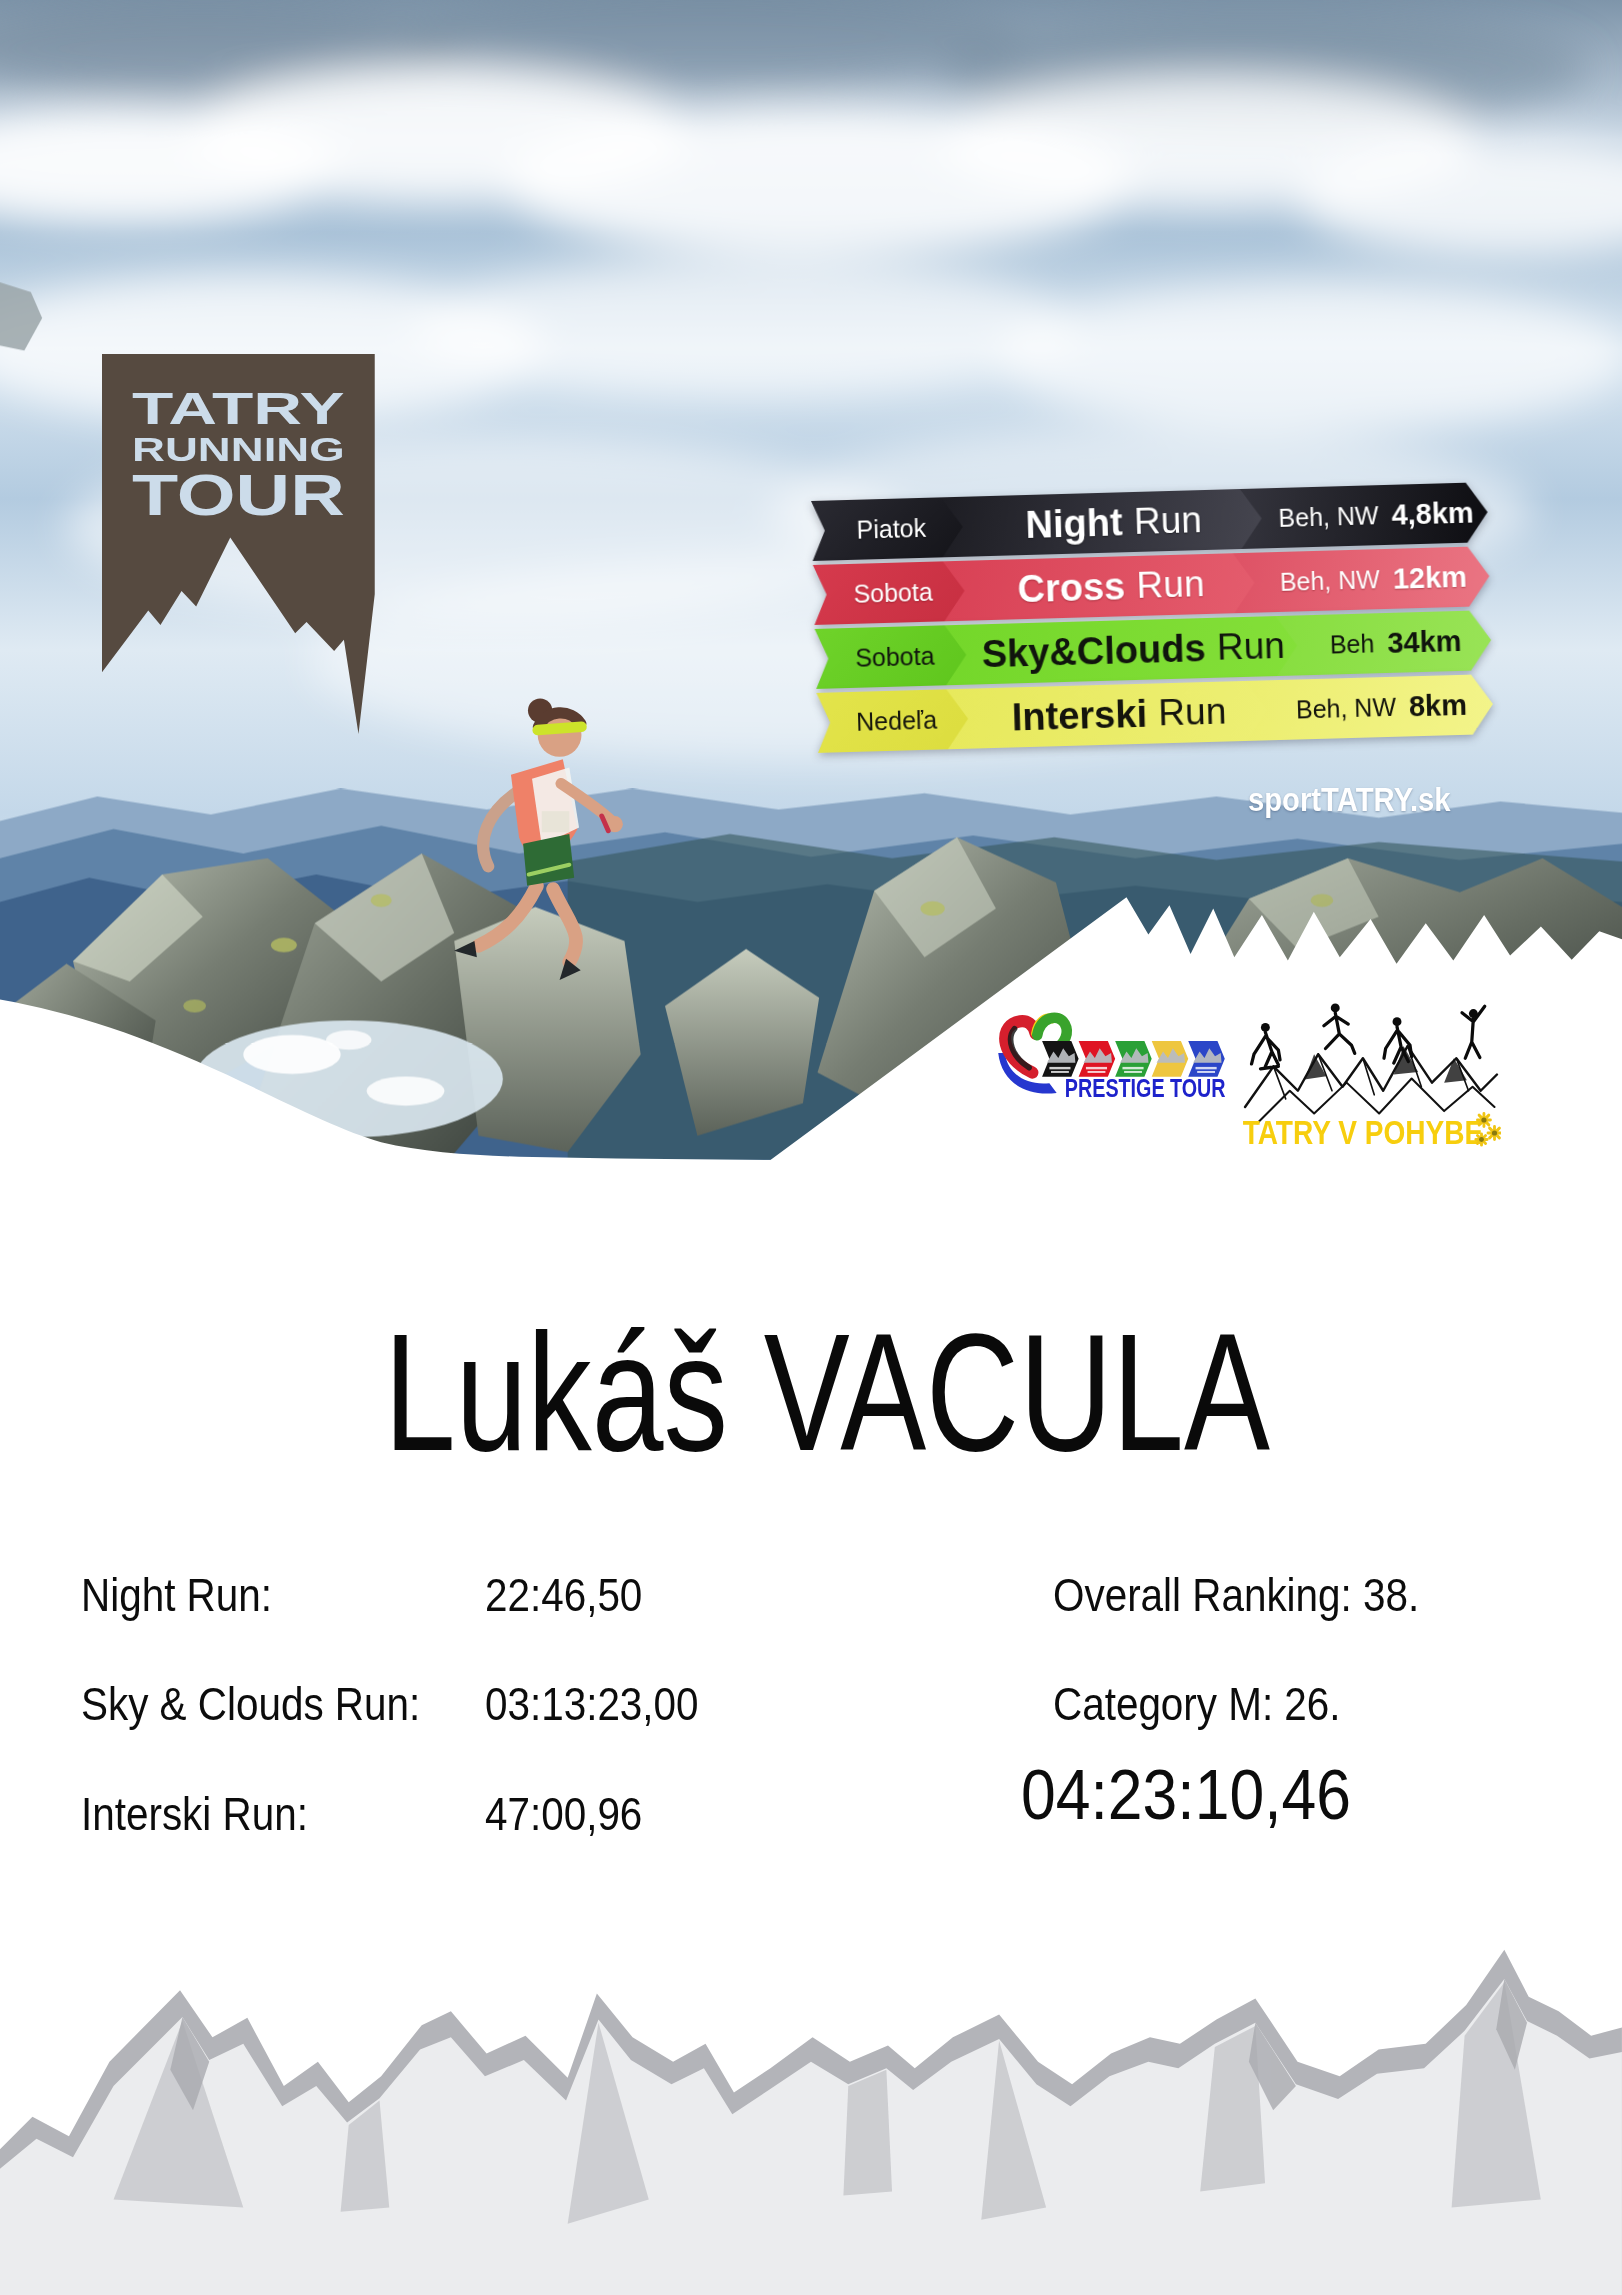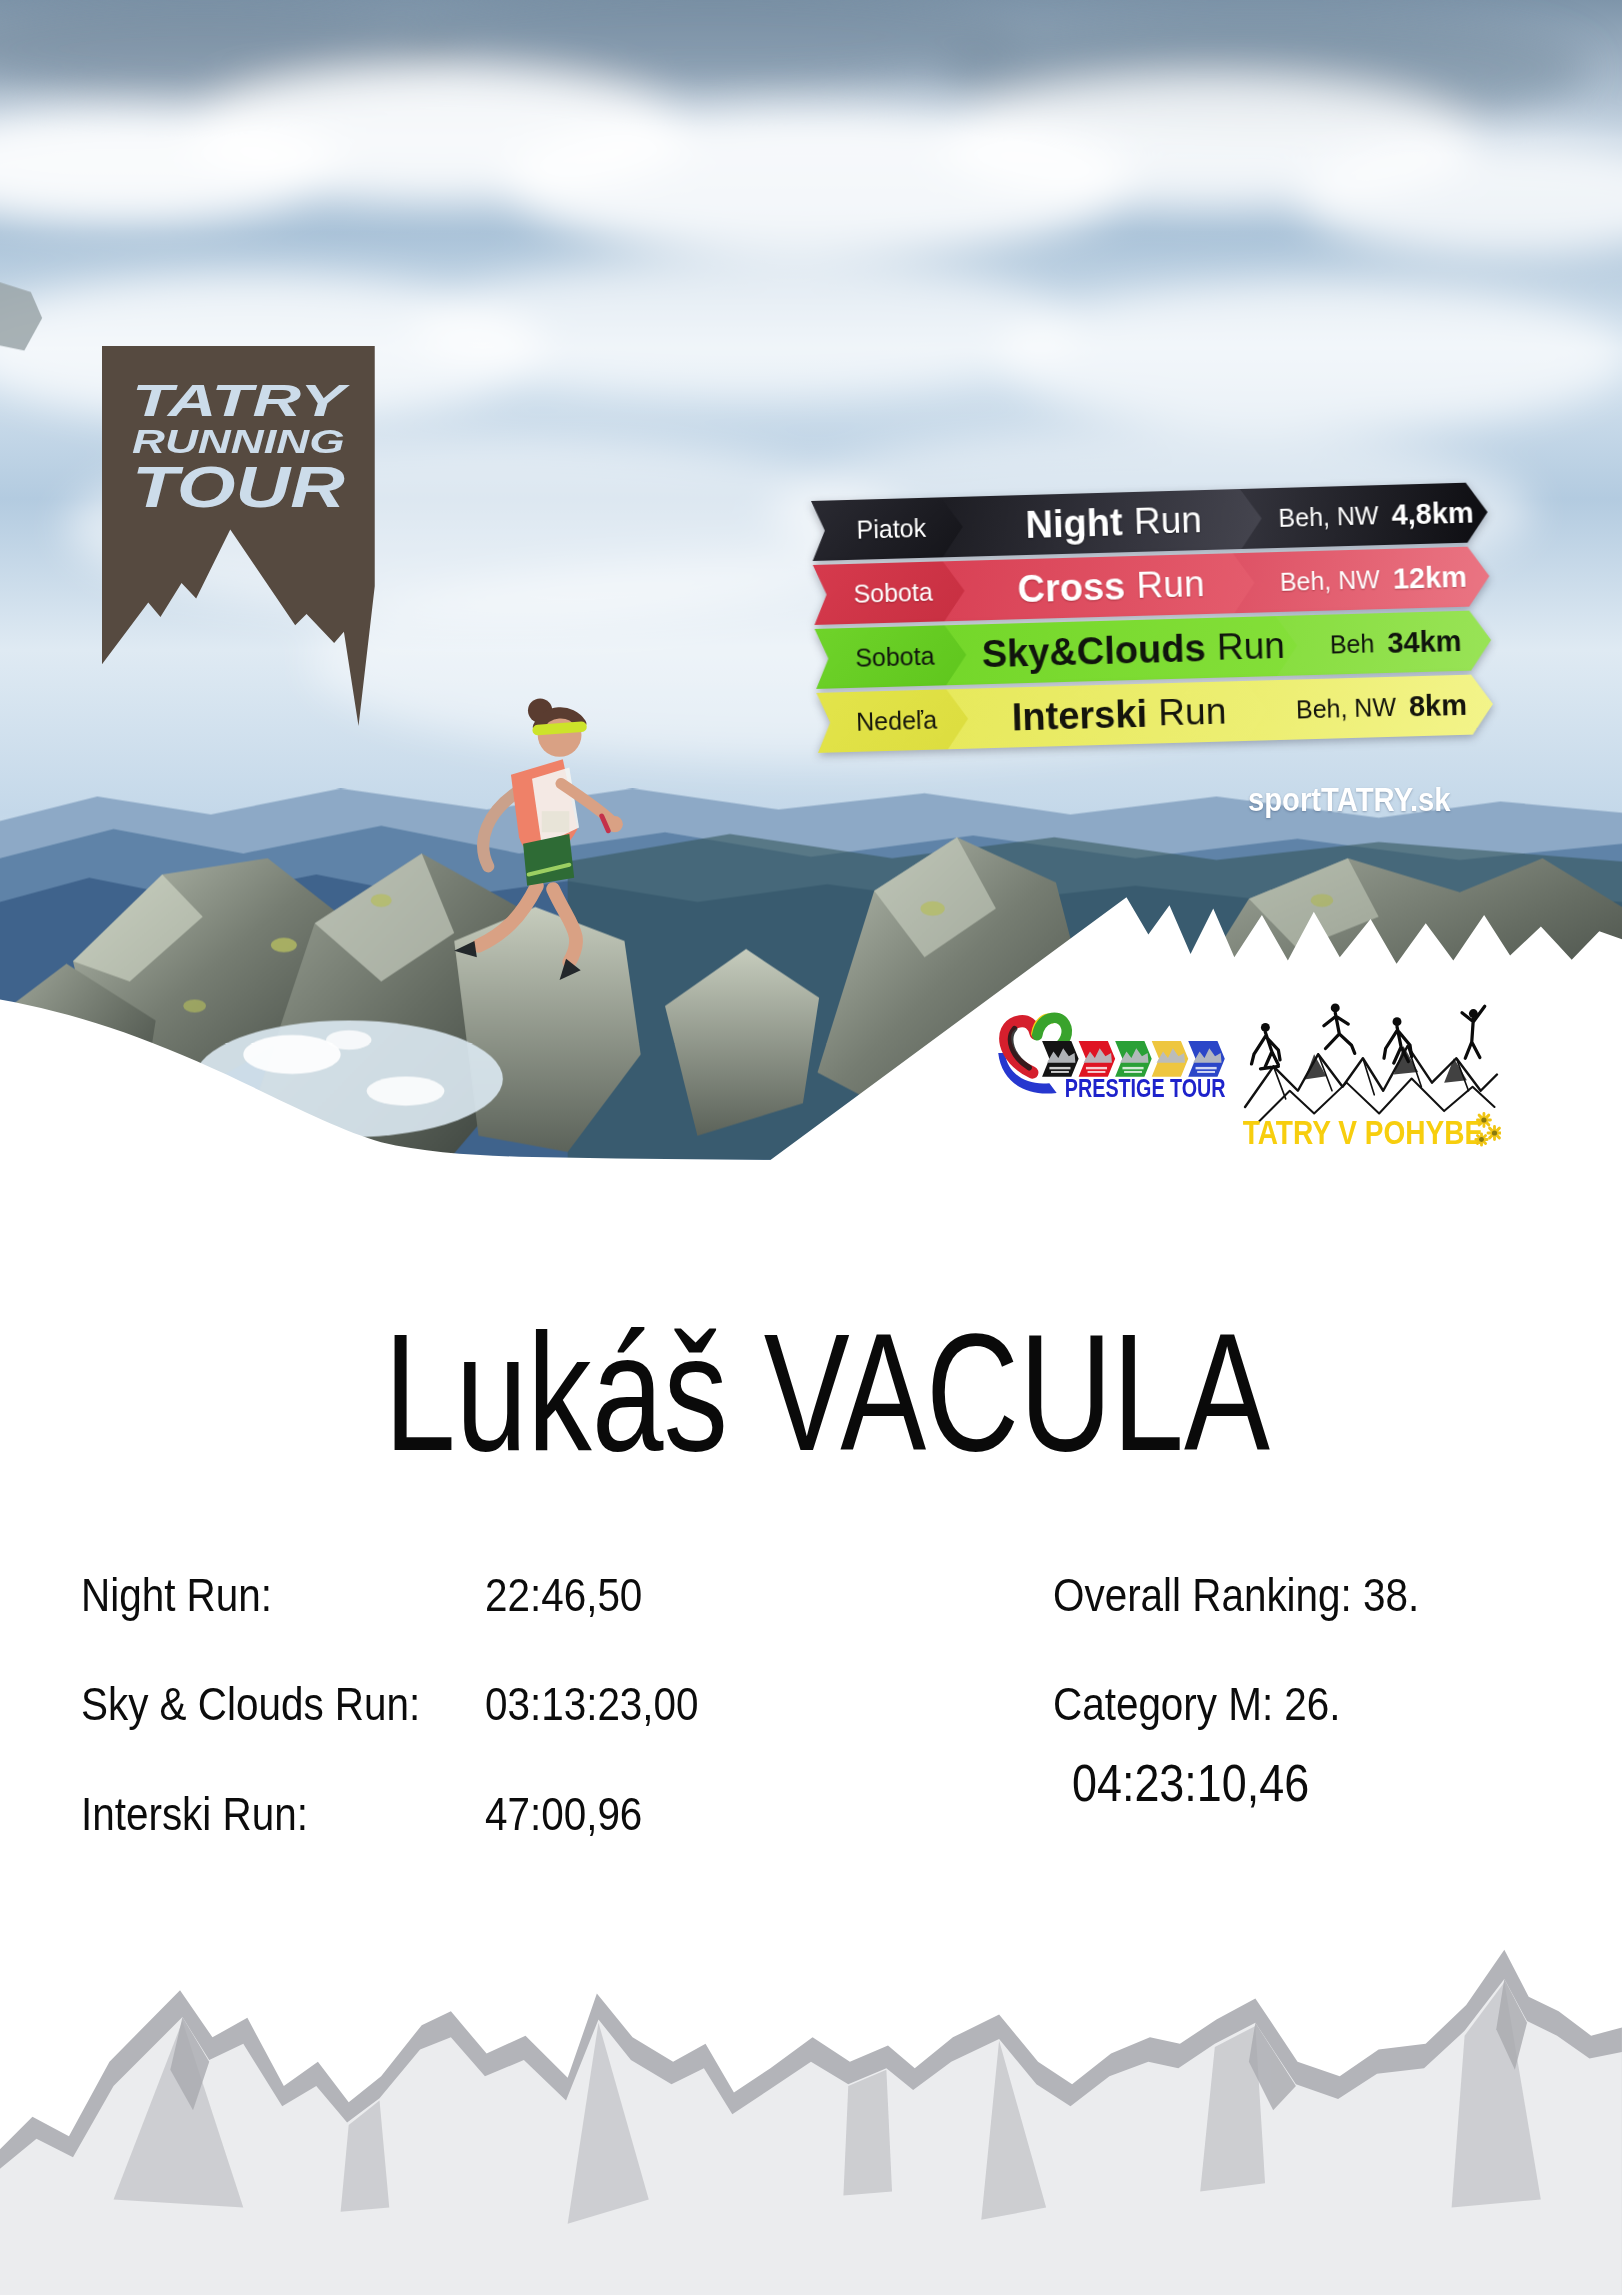--- a/index.html
+++ b/index.html
@@ -11,7 +11,7 @@
   
   .diplom-svg{position:absolute;left:45px;top:32px;width:1533px;height:381px;}
   .date-svg{position:absolute;left:479px;top:375px;width:1038px;height:105px;}
-  .pennant-svg{position:absolute;left:102px;top:346px;width:276px;height:389px;font-style:italic;}
+  .pennant-svg{position:absolute;left:102px;top:354px;width:276px;height:389px;}
   .year-svg{position:absolute;left:99px;top:728px;width:268px;height:134px;}
   .site{position:absolute;left:1248px;top:780px;width:260px;color:#fff;font-weight:bold;
         font-size:34px;transform:scaleX(.86);transform-origin:left center;

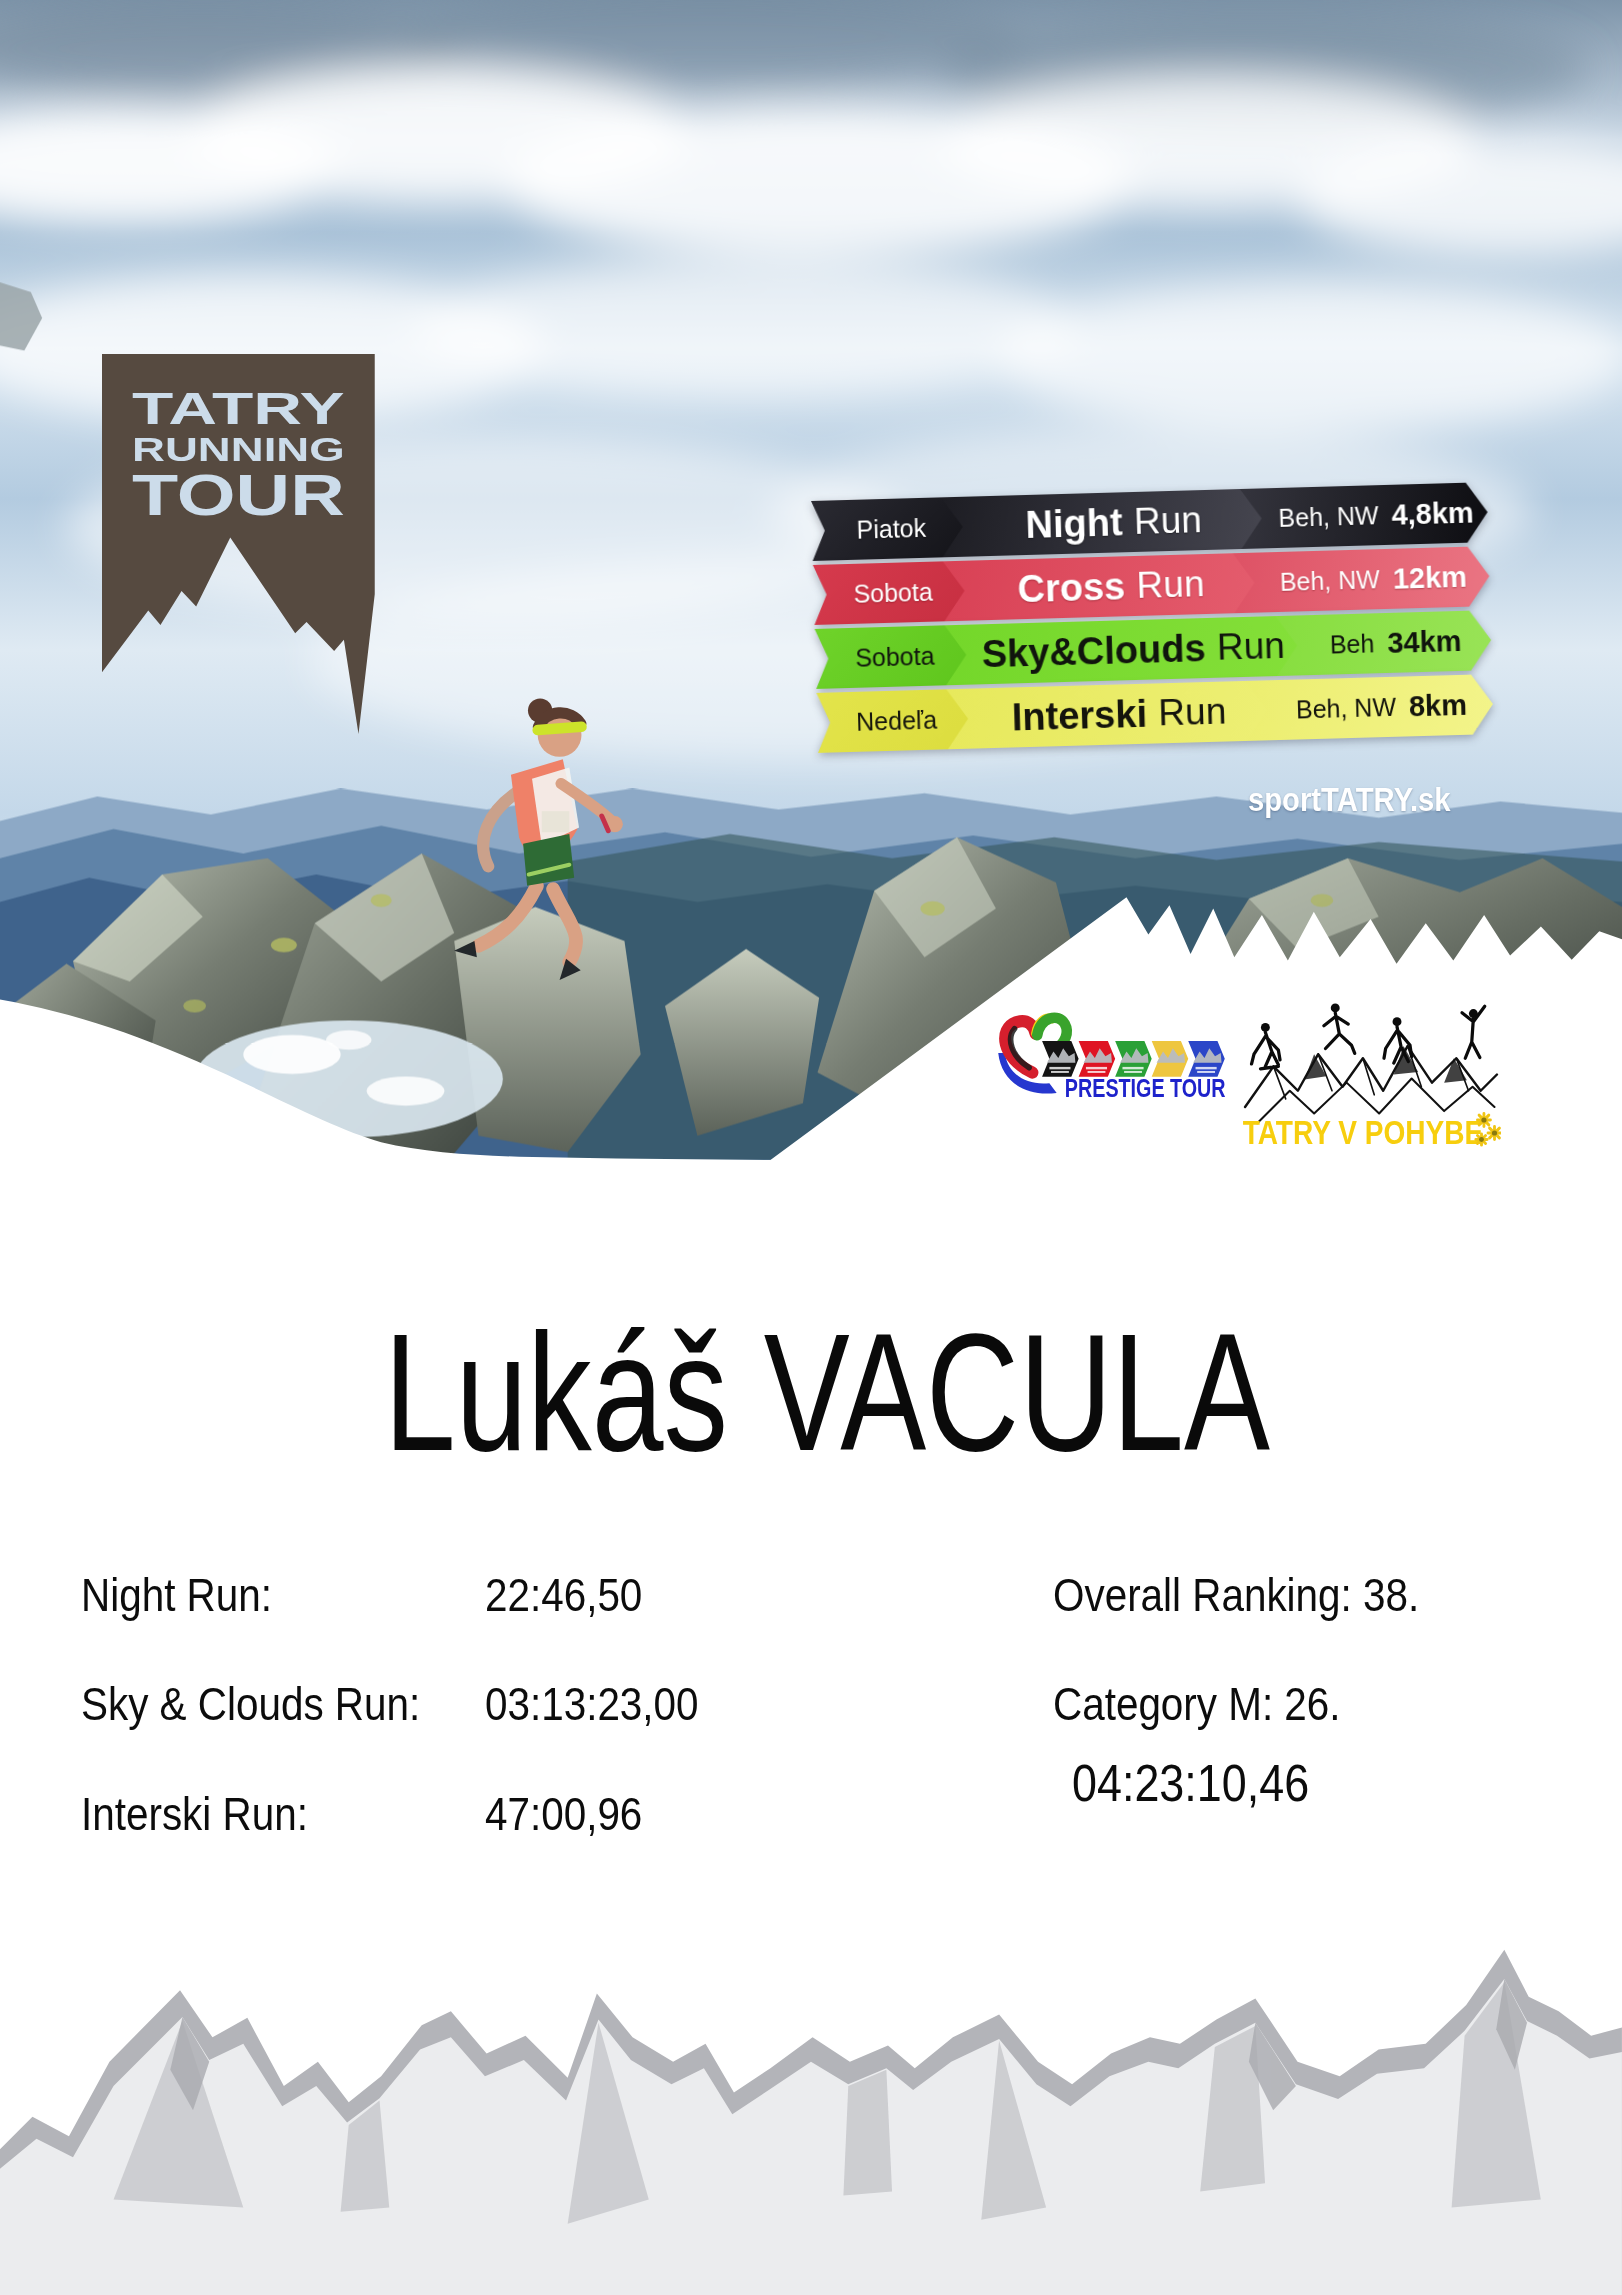--- a/index.html
+++ b/index.html
@@ -62,7 +62,7 @@
   .lab{position:absolute;left:81px;}
   .val{position:absolute;left:485px;}
   .rgt{position:absolute;left:1053px;}
-  .total{position:absolute;left:1072px;top:1754px;font-size:51px;}
+  .total{position:absolute;left:1021px;top:1754px;font-size:71px;}
   .total span{display:inline-block;transform:scaleX(.88);transform-origin:left center;}
   
   .bottom-svg{position:absolute;left:0;top:1940px;width:1622px;height:355px;}

